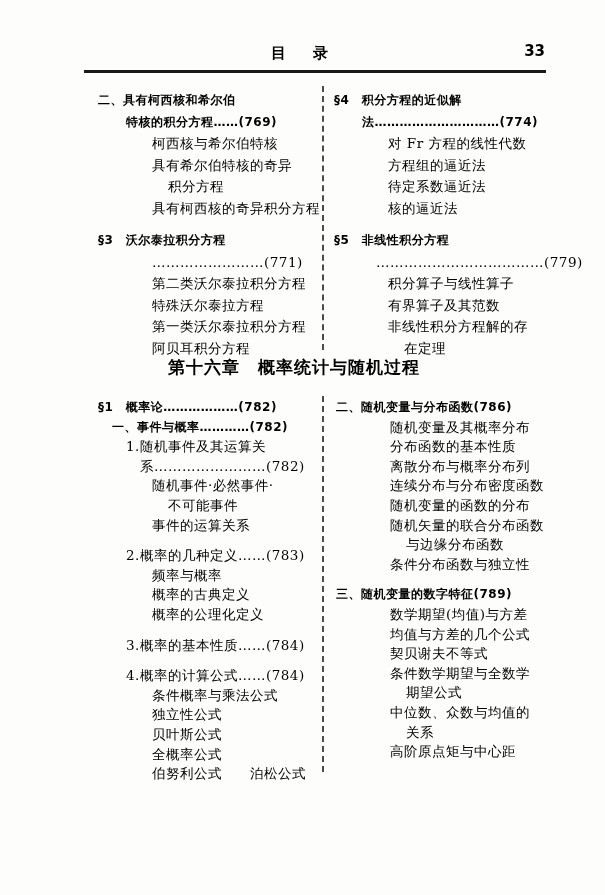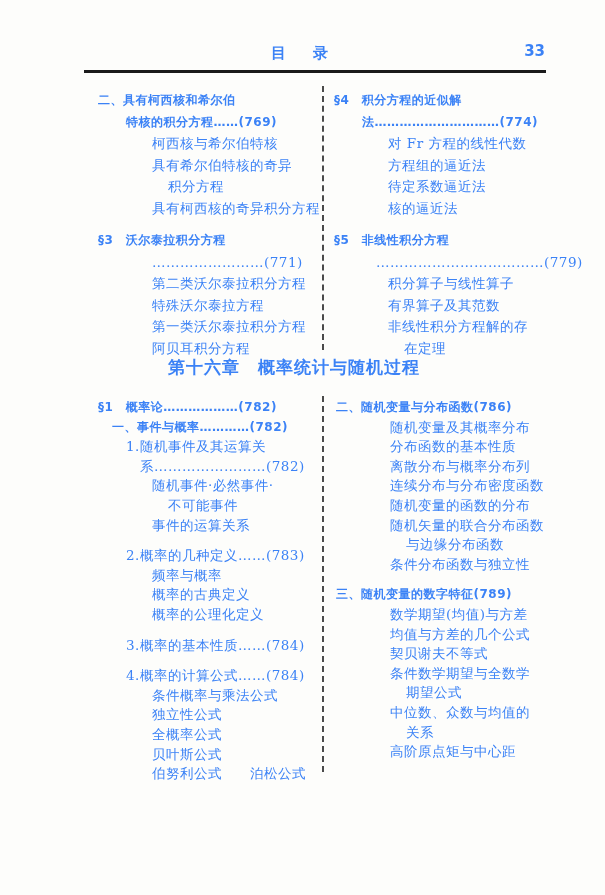--- a/index.html
+++ b/index.html
@@ -7,7 +7,7 @@
     position:relative;
     width:605px;height:895px;
     background:#fdfdfb;
-    color:#3b82f6;
+    color:#000000;
     font-family:"DejaVu Serif","Liberation Serif",serif;
     overflow:hidden;
   }

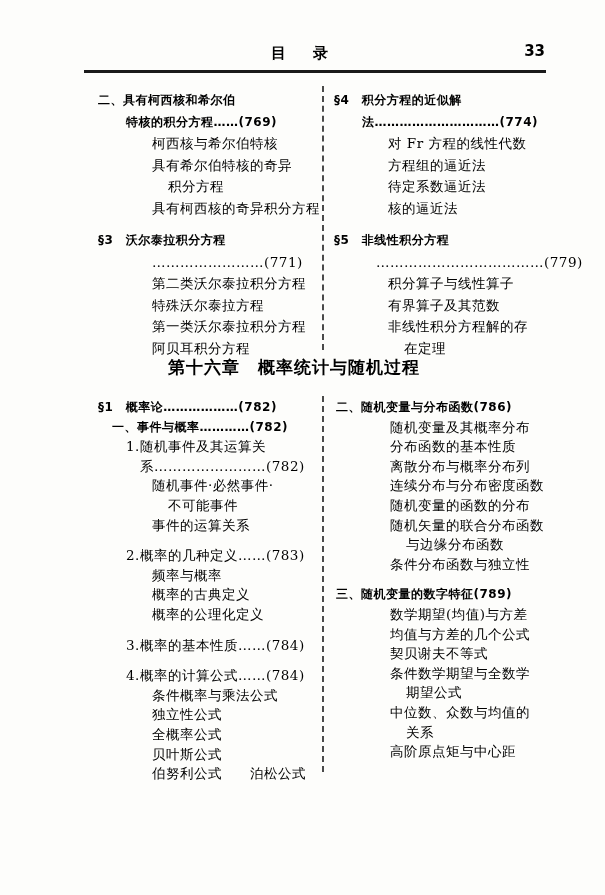--- a/index.html
+++ b/index.html
@@ -124,8 +124,8 @@
       <div class="line ind2 gap">4.概率的计算公式……(784)</div>
       <div class="line ind4">条件概率与乘法公式</div>
       <div class="line ind4">独立性公式</div>
+      <div class="line ind4">贝叶斯公式</div>
       <div class="line ind4">全概率公式</div>
-      <div class="line ind4">贝叶斯公式</div>
       <div class="line ind4">伯努利公式　　泊松公式</div>
     </div>
   <div class="col col-bottom-right">

